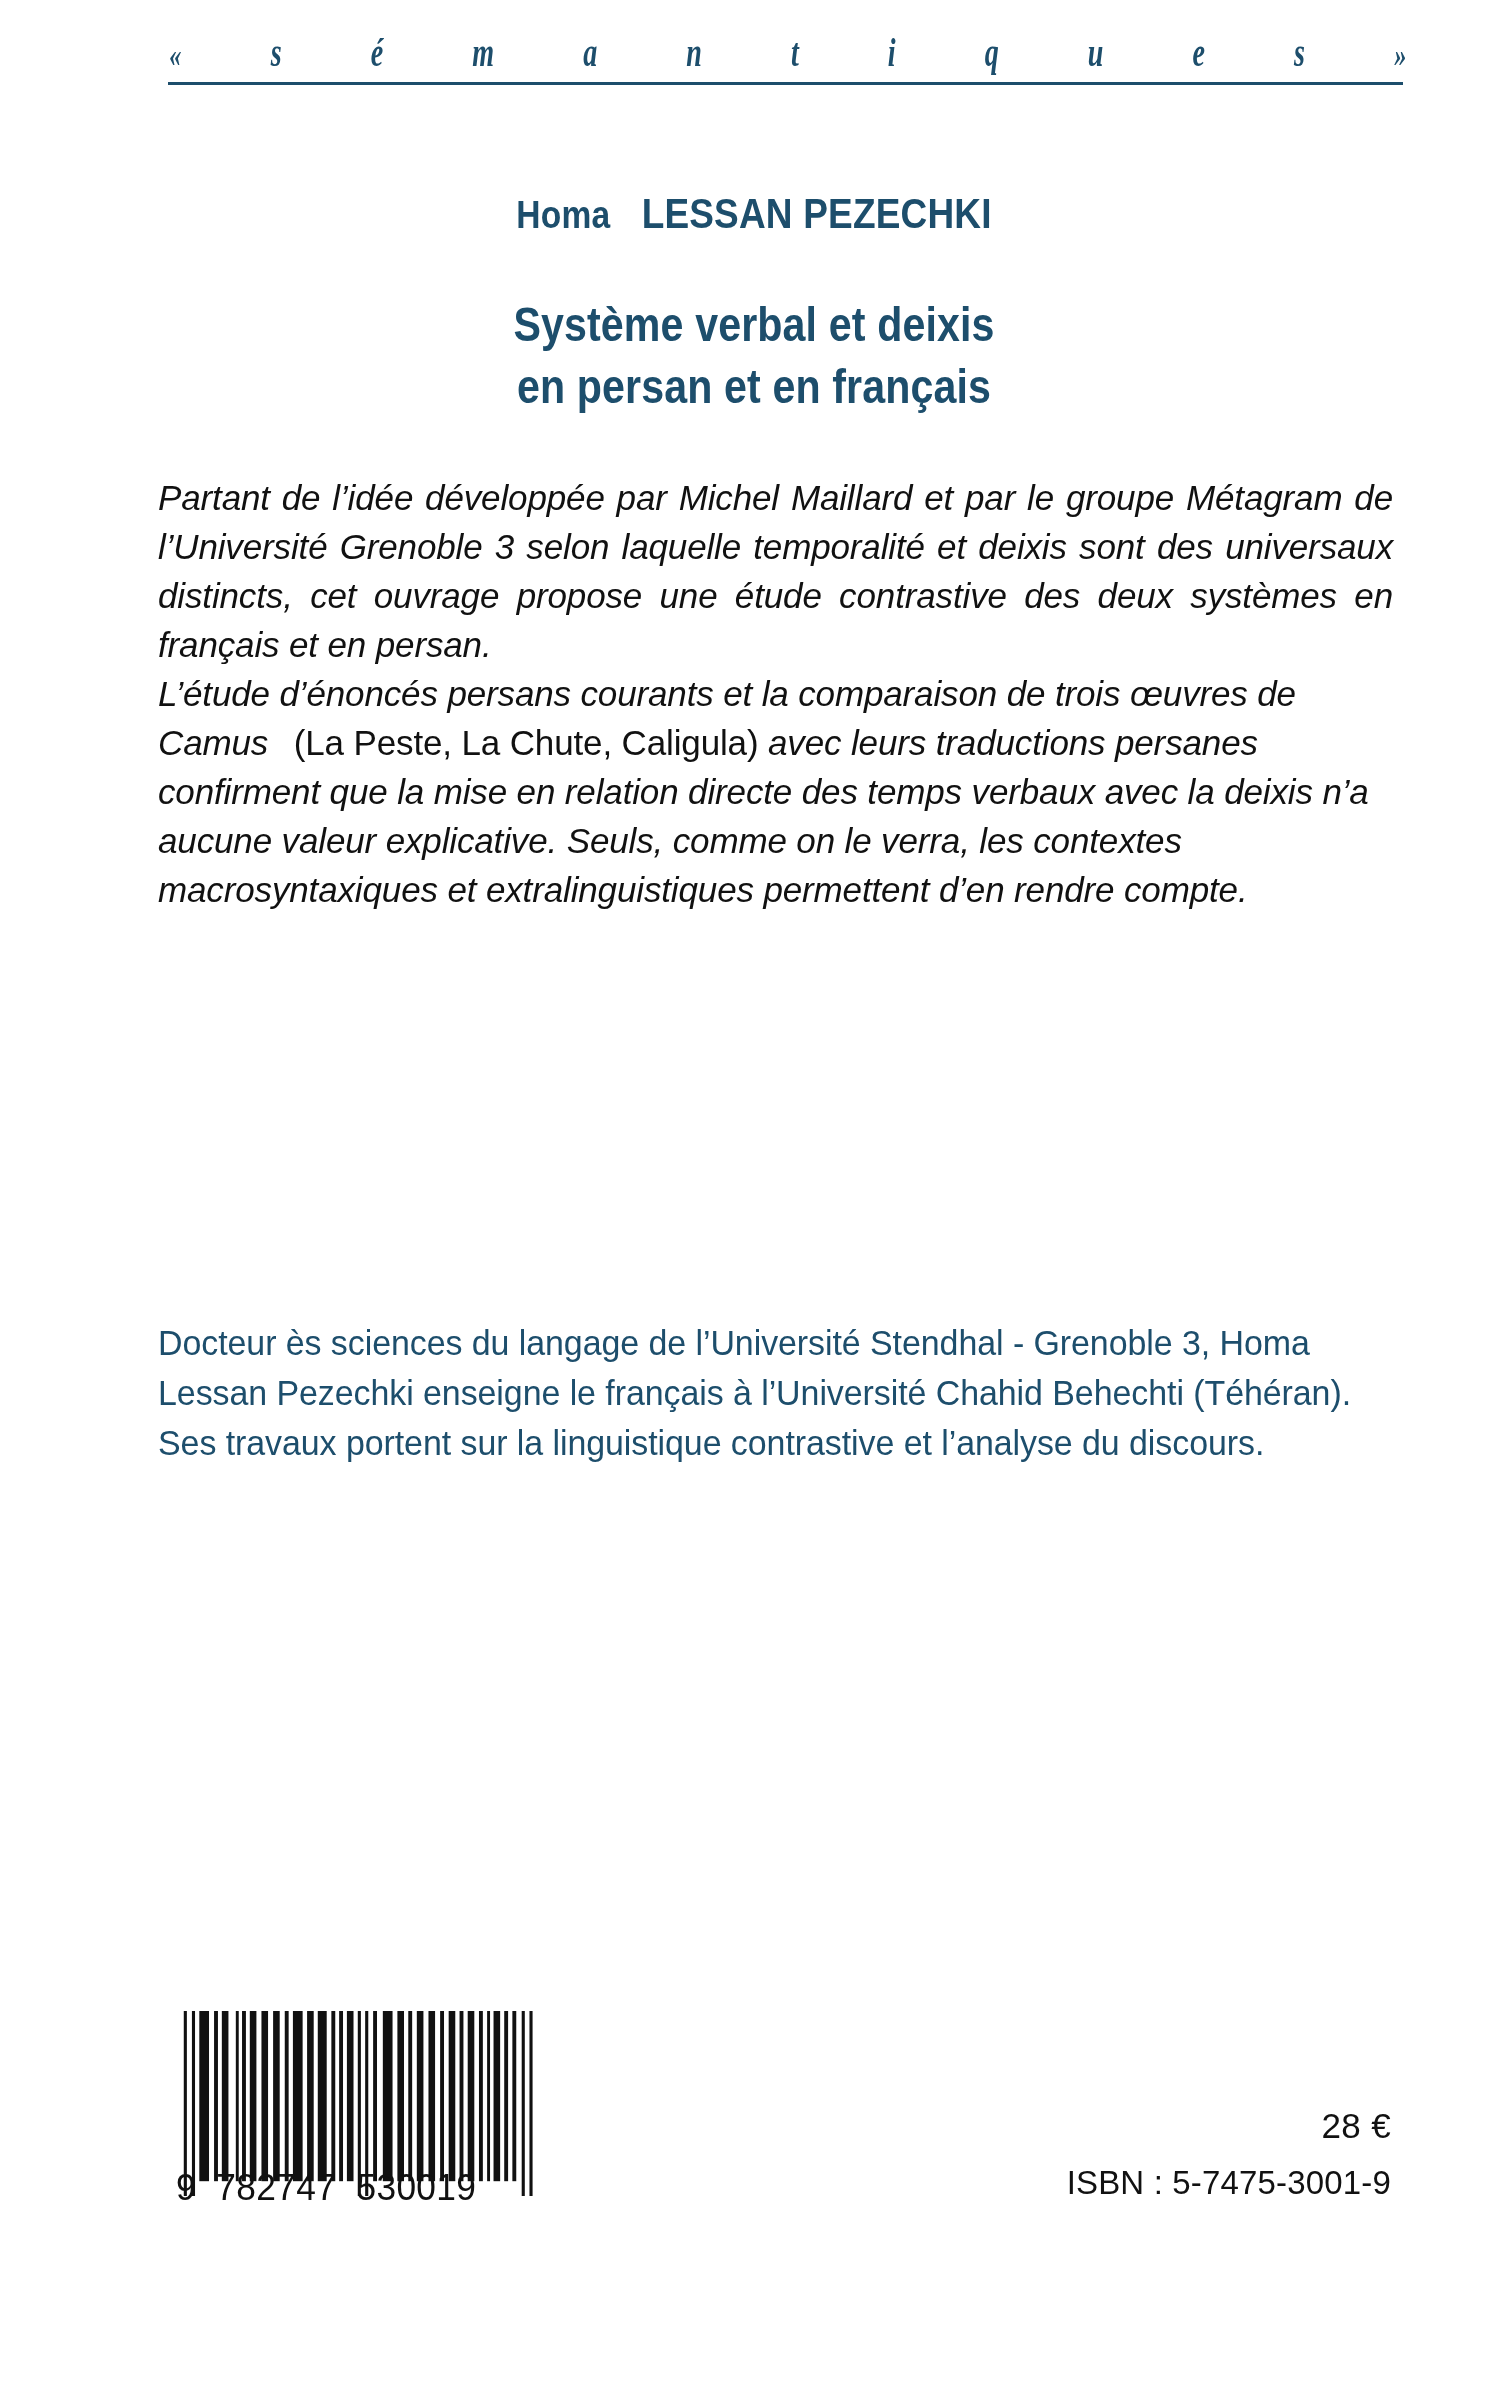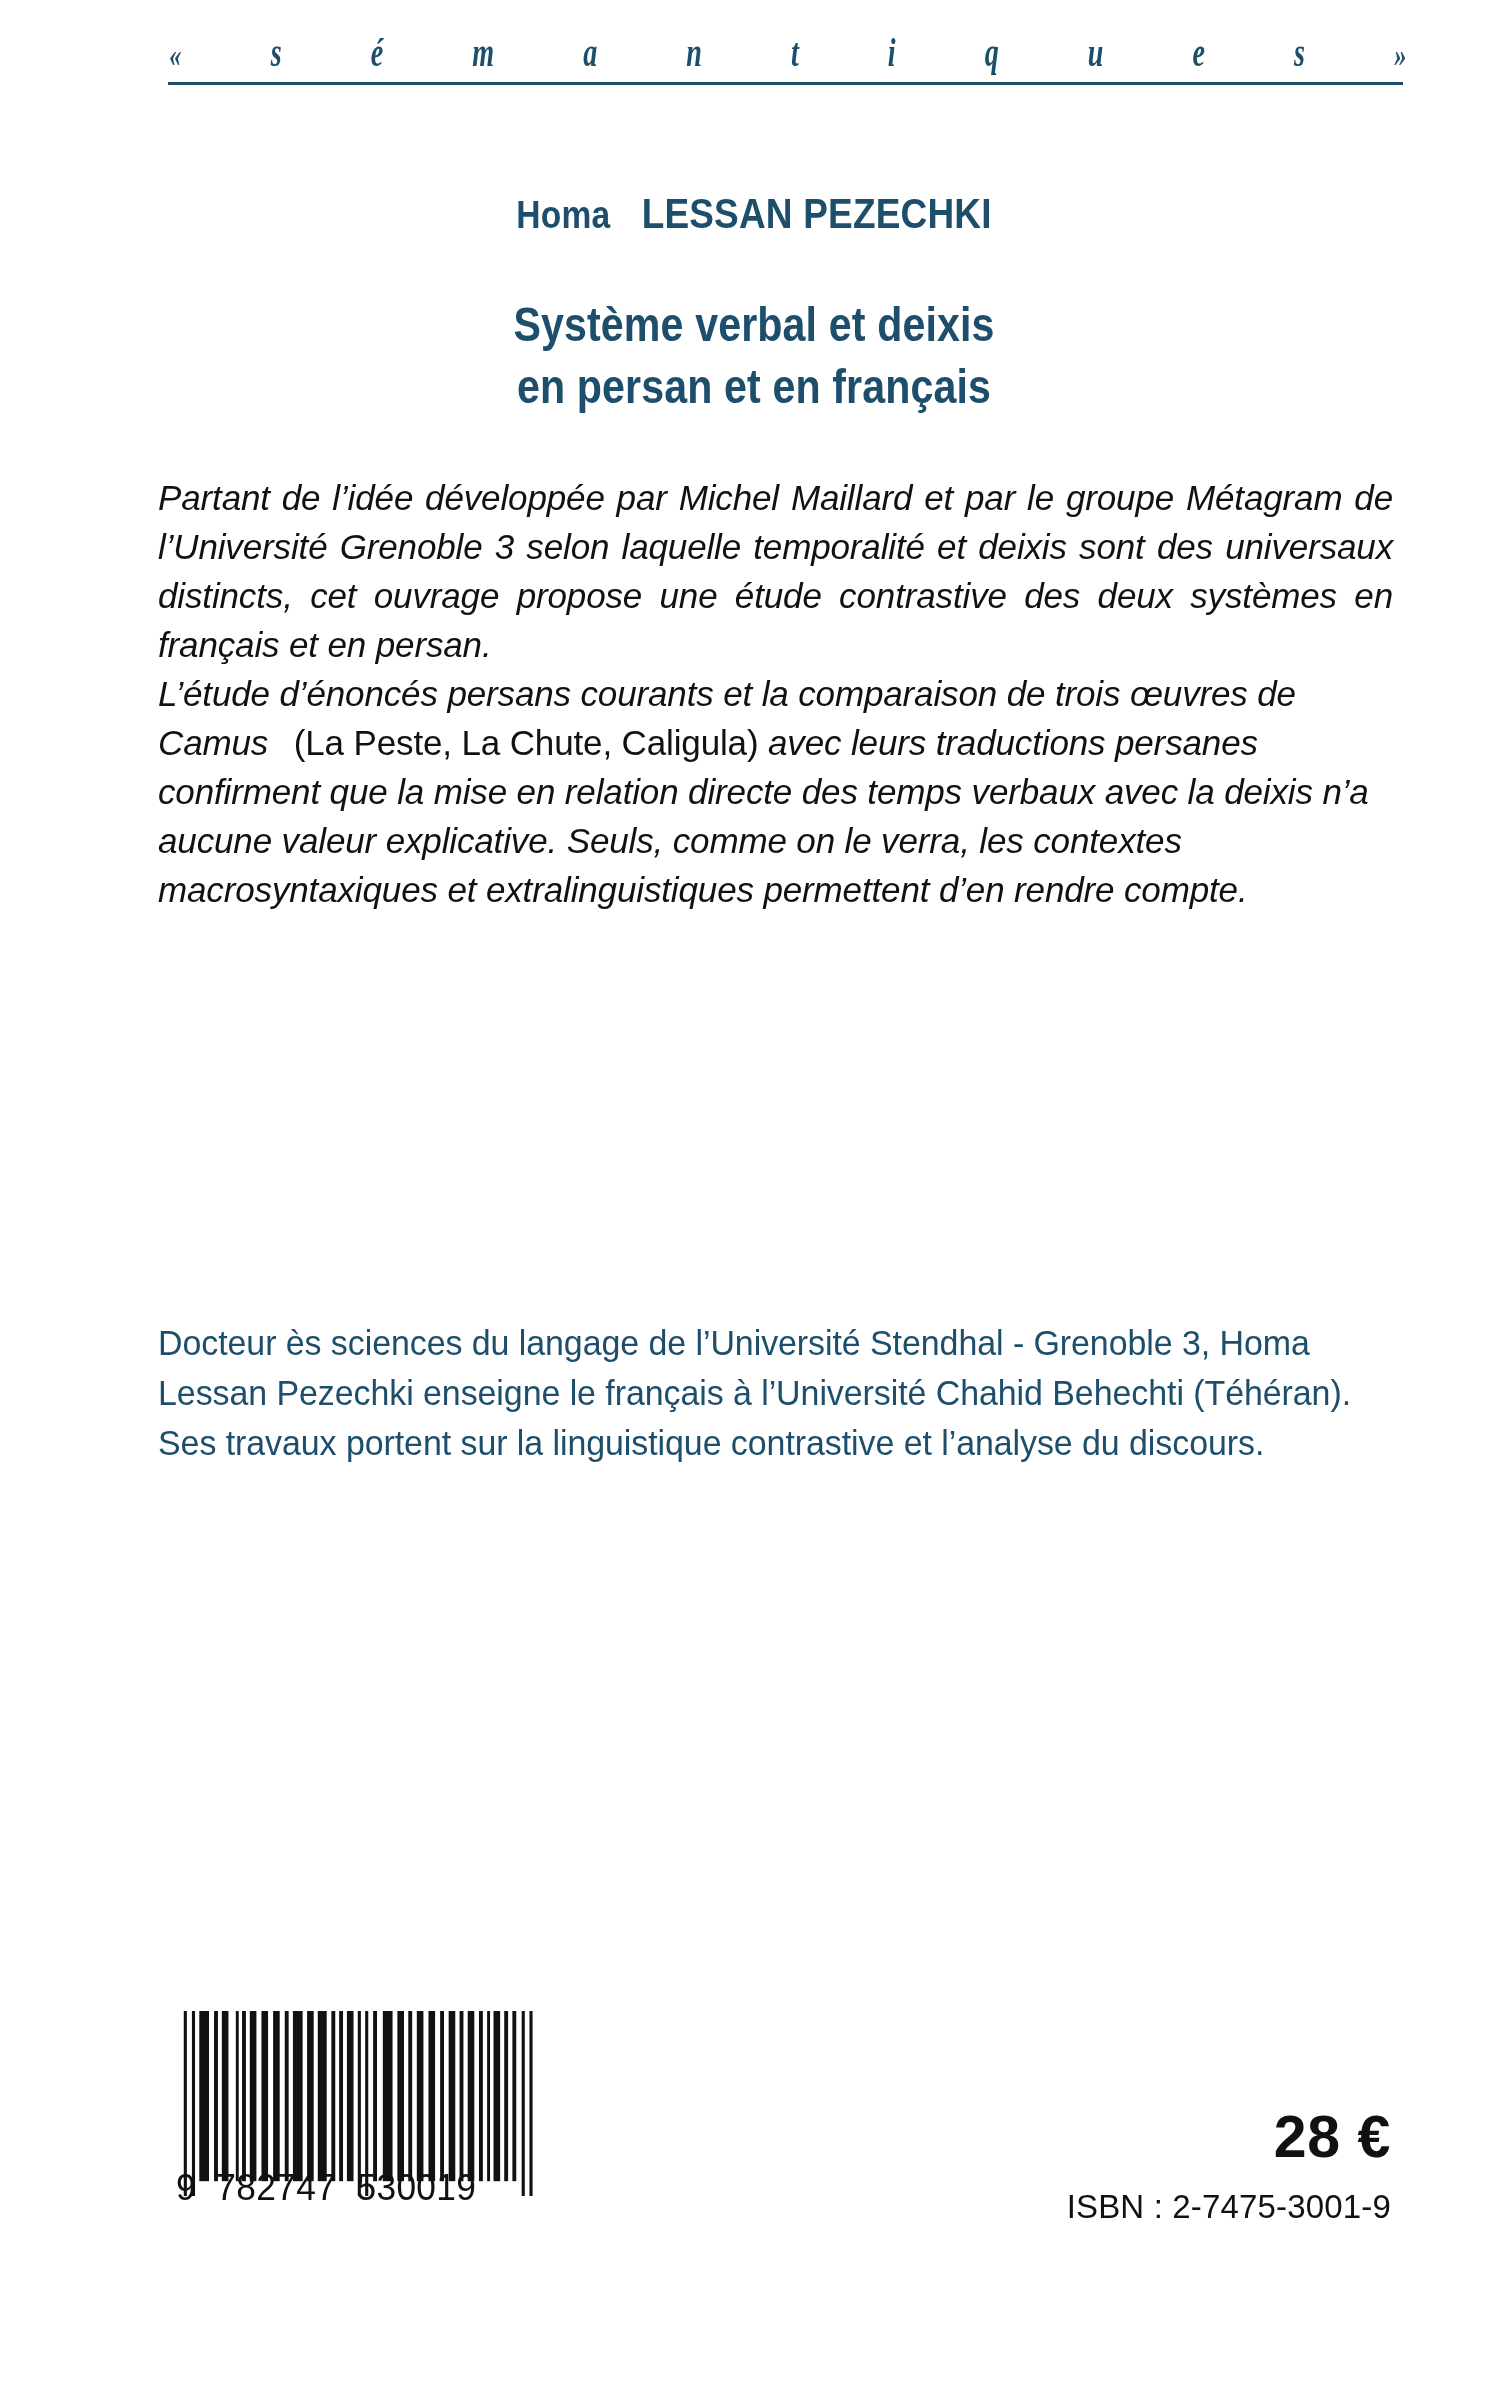--- a/index.html
+++ b/index.html
@@ -150,9 +150,9 @@
     color: #111111;
   }
   .price {
-    font-size: 59px;
+    font-size: 35px;
     line-height: 1;
-    font-weight: 700;
+    font-weight: 400;
     letter-spacing: 0.01em;
   }
   .isbn {

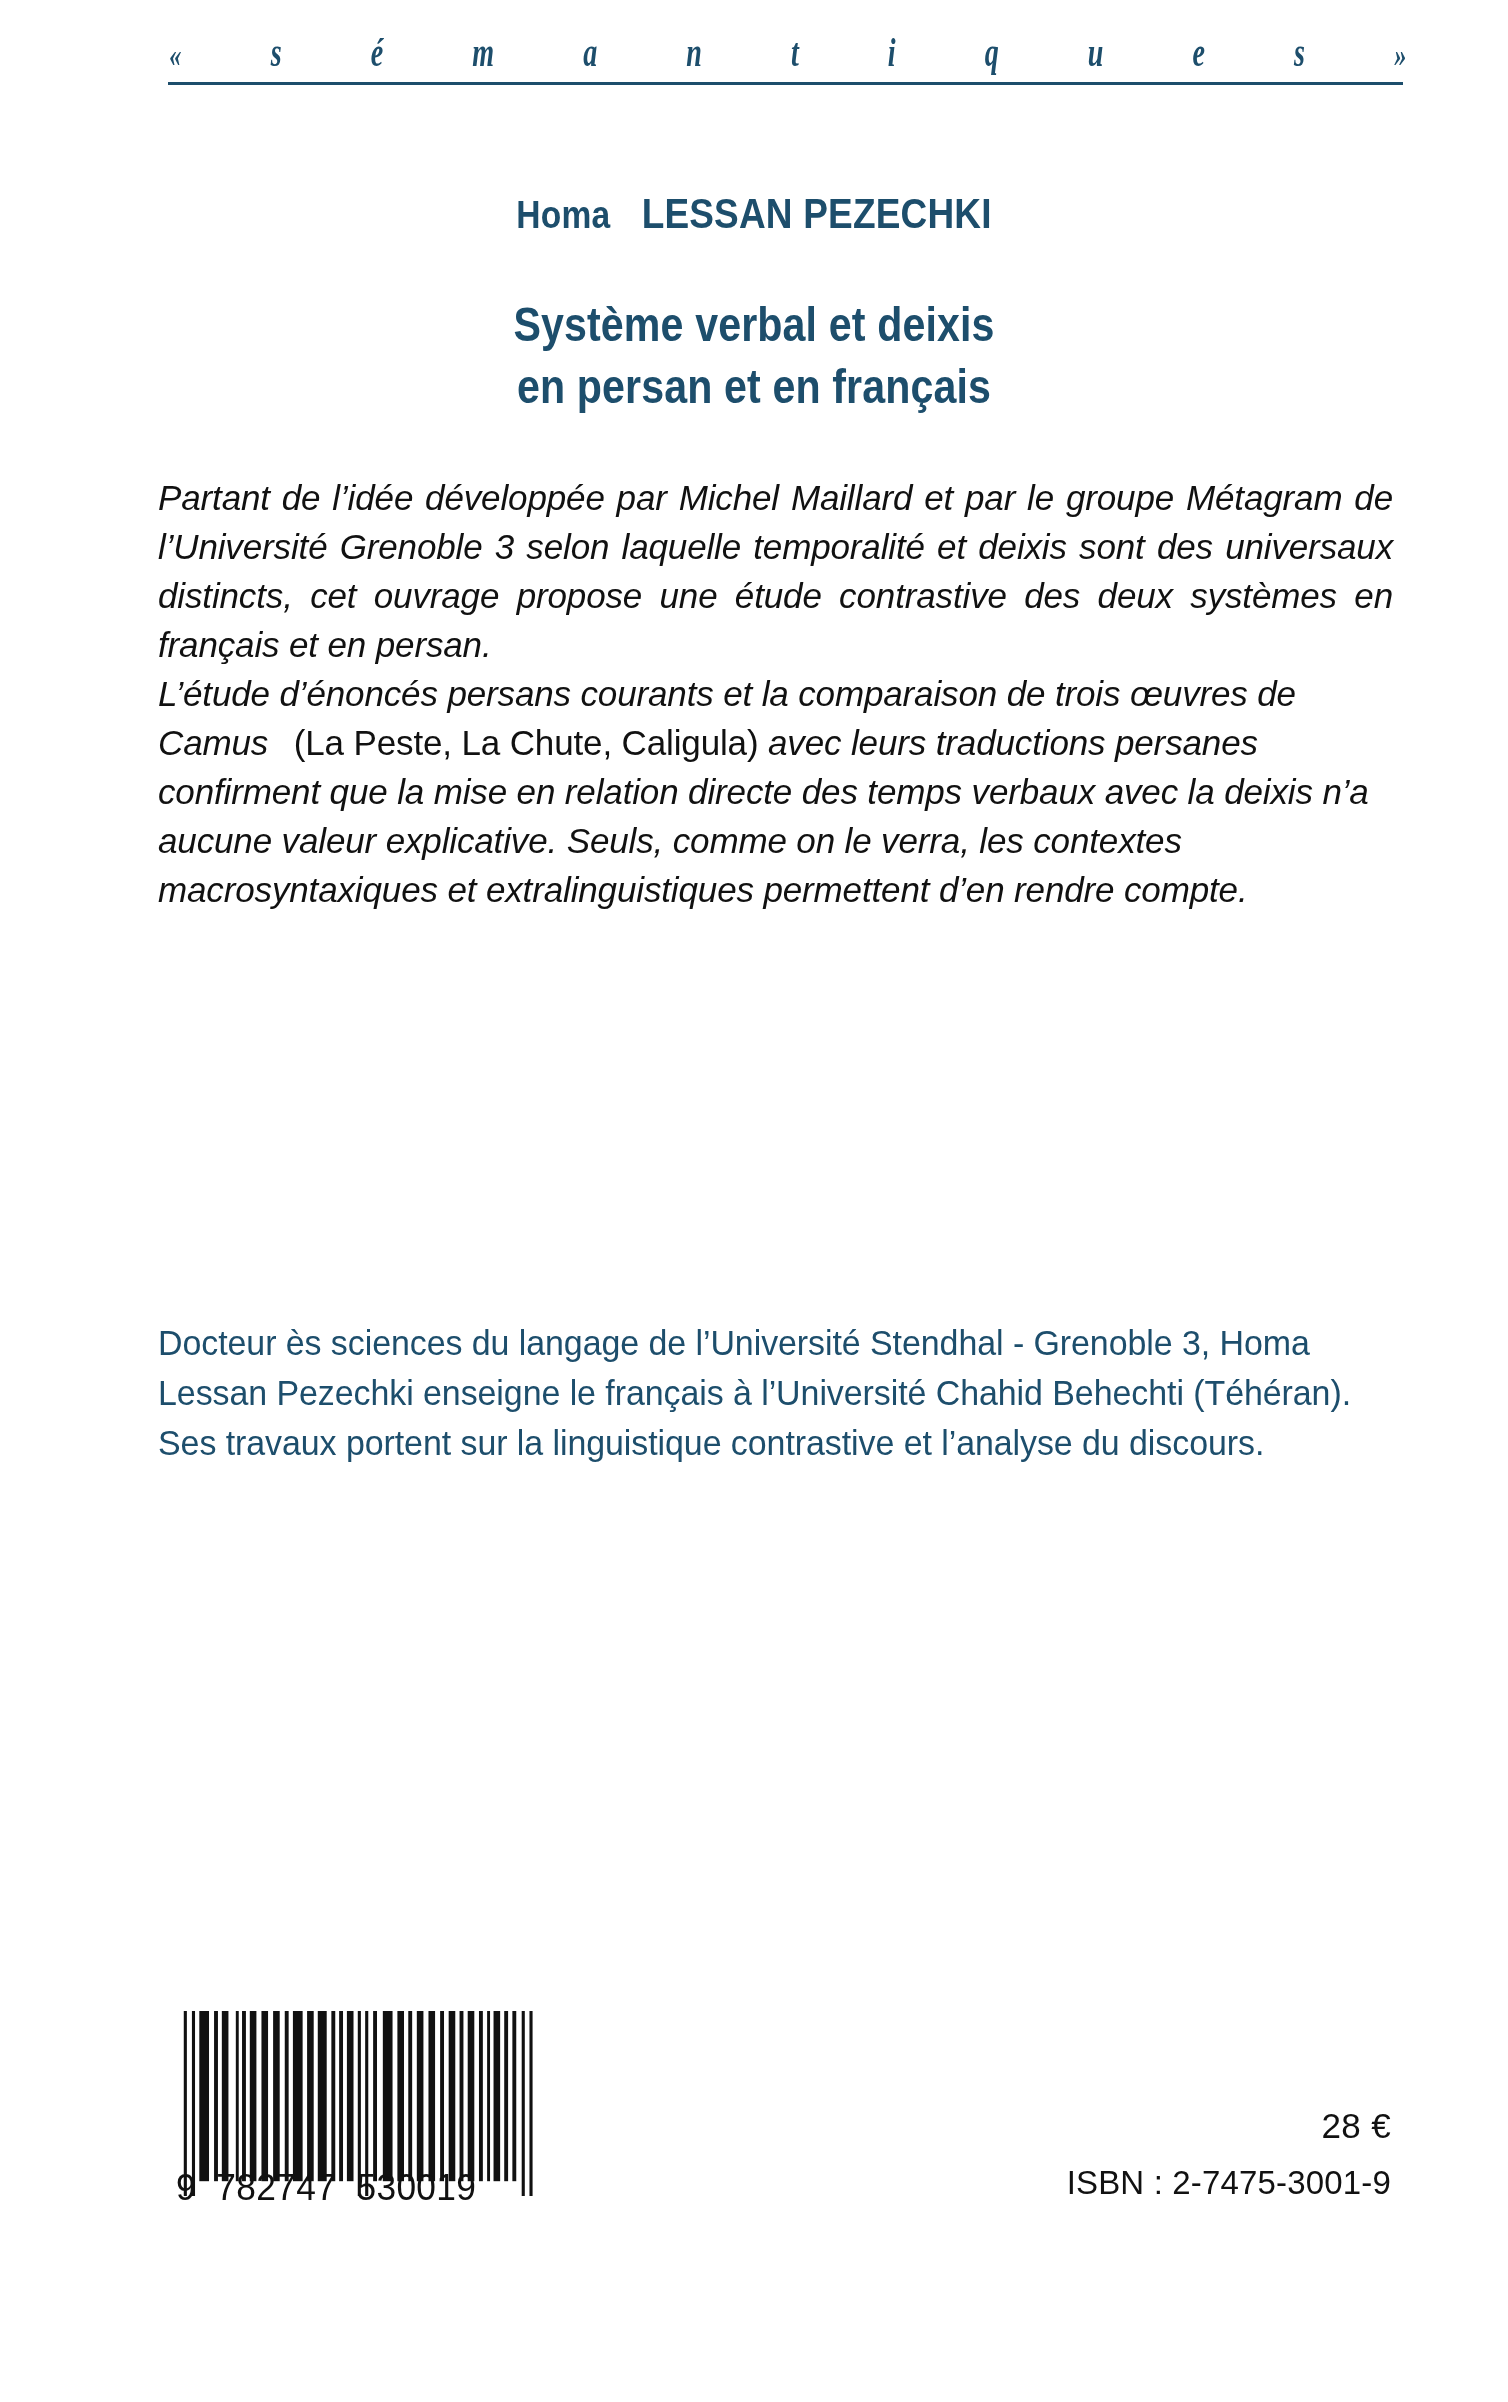--- a/index.html
+++ b/index.html
@@ -259,7 +259,7 @@
 
   <div class="price-block">
     <div class="price">28 €</div>
-    <div class="isbn">ISBN : 2-7475-3001-9</div>
+    <div class="isbn">ISBN : 5-7475-3001-9</div>
   </div>
 
 </div>

